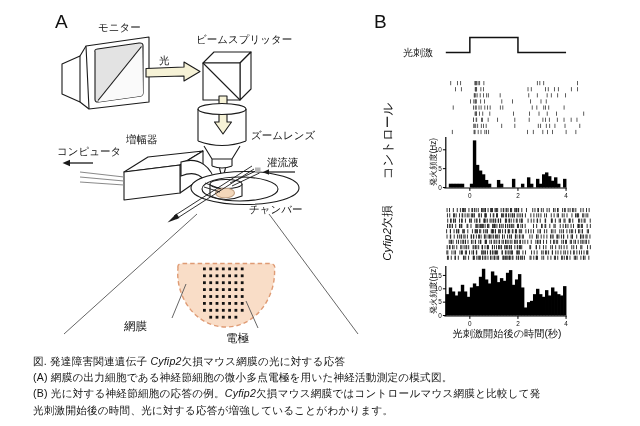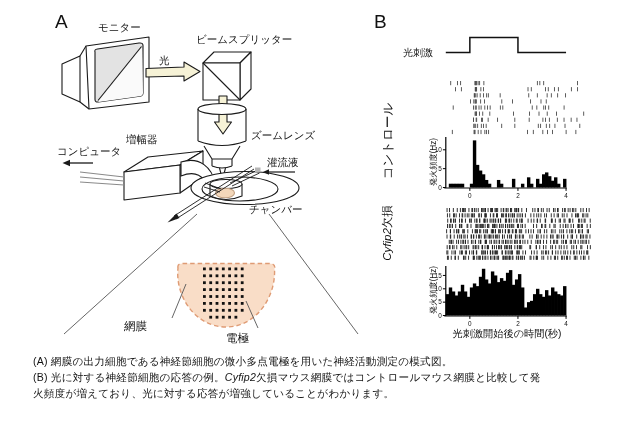--- a/index.html
+++ b/index.html
@@ -1142,6 +1142,7 @@
 </svg>
 
 <div class="caption">
+  <div><span>図. 発達障害関連遺伝子 </span><span class="gene">Cyfip2</span><span>欠損マウス網膜の光に対する応答</span></div>
   <div>(A) 網膜の出力細胞である神経節細胞の微小多点電極を用いた神経活動測定の模式図。</div>
   <div><span>(B) 光に対する神経節細胞の応答の例。</span><span class="gene">Cyfip2</span><span>欠損マウス網膜ではコントロールマウス網膜と比較して発</span></div>
   <div>火頻度が増えており、光に対する応答が増強していることがわかります。</div>

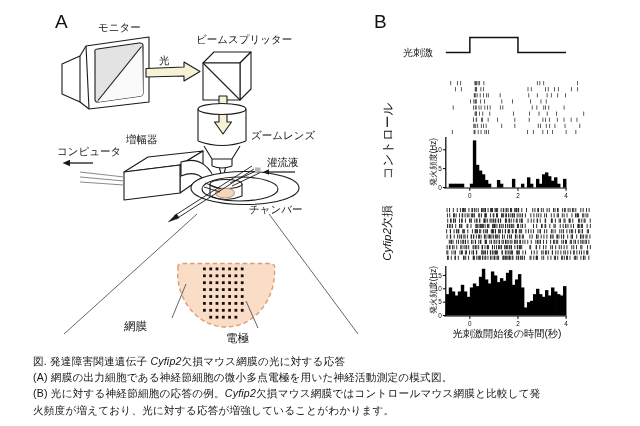--- a/index.html
+++ b/index.html
@@ -1145,7 +1145,7 @@
   <div><span>図. 発達障害関連遺伝子 </span><span class="gene">Cyfip2</span><span>欠損マウス網膜の光に対する応答</span></div>
   <div>(A) 網膜の出力細胞である神経節細胞の微小多点電極を用いた神経活動測定の模式図。</div>
   <div><span>(B) 光に対する神経節細胞の応答の例。</span><span class="gene">Cyfip2</span><span>欠損マウス網膜ではコントロールマウス網膜と比較して発</span></div>
-  <div>火頻度が増えており、光に対する応答が増強していることがわかります。</div>
+  <div>光刺激開始後の時間、光に対する応答が増強していることがわかります。</div>
 </div>
 </div>
 

